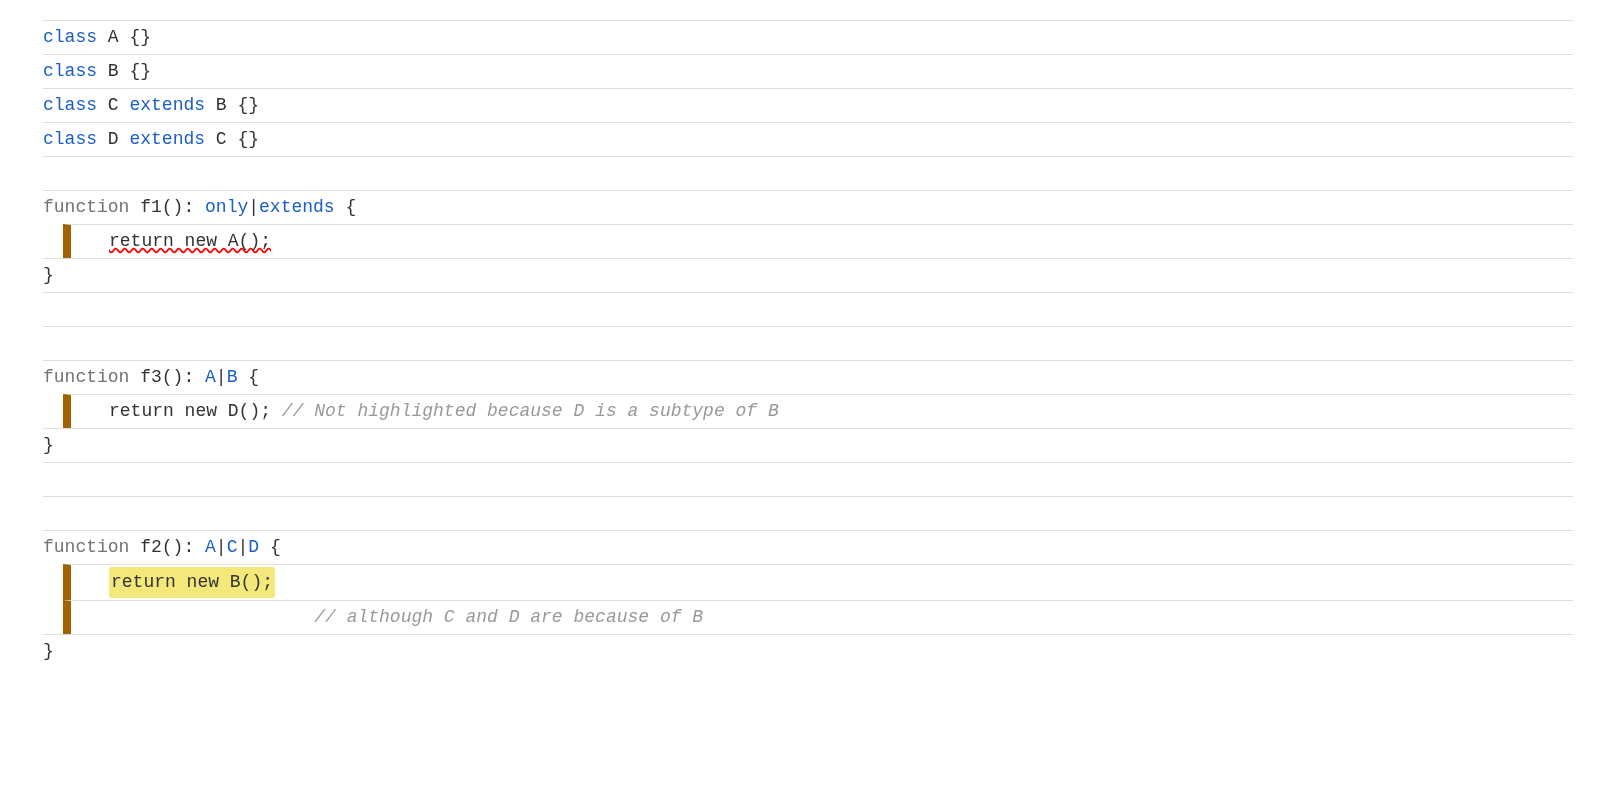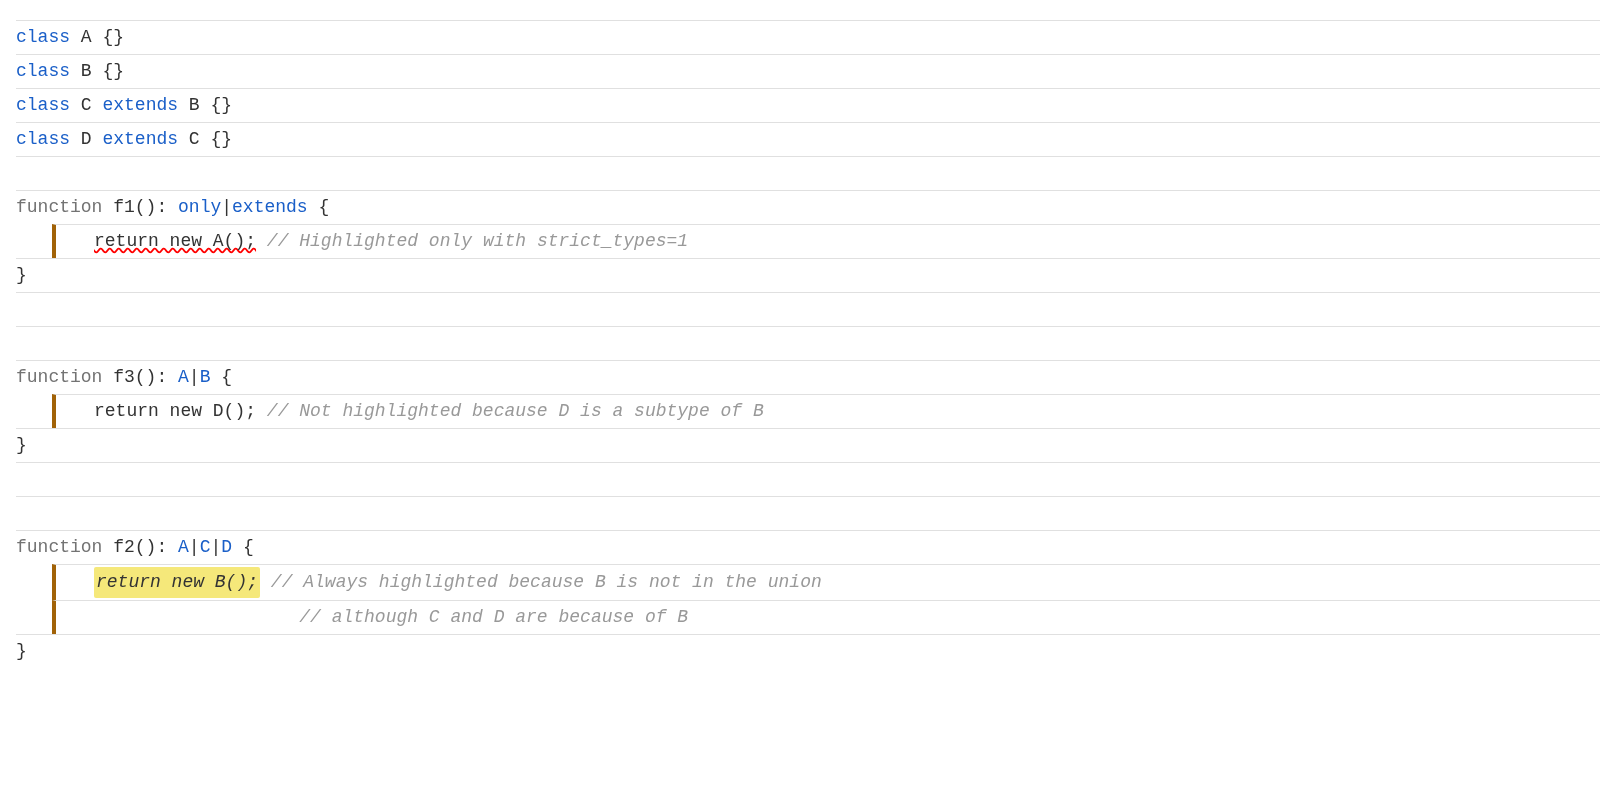--- a/index.html
+++ b/index.html
@@ -17,7 +17,7 @@
     }
 
     .code-container {
-      padding: 20px 16px;
+      padding: 20px 43px;
       width: 1616px;
       min-height: 808px;
     }

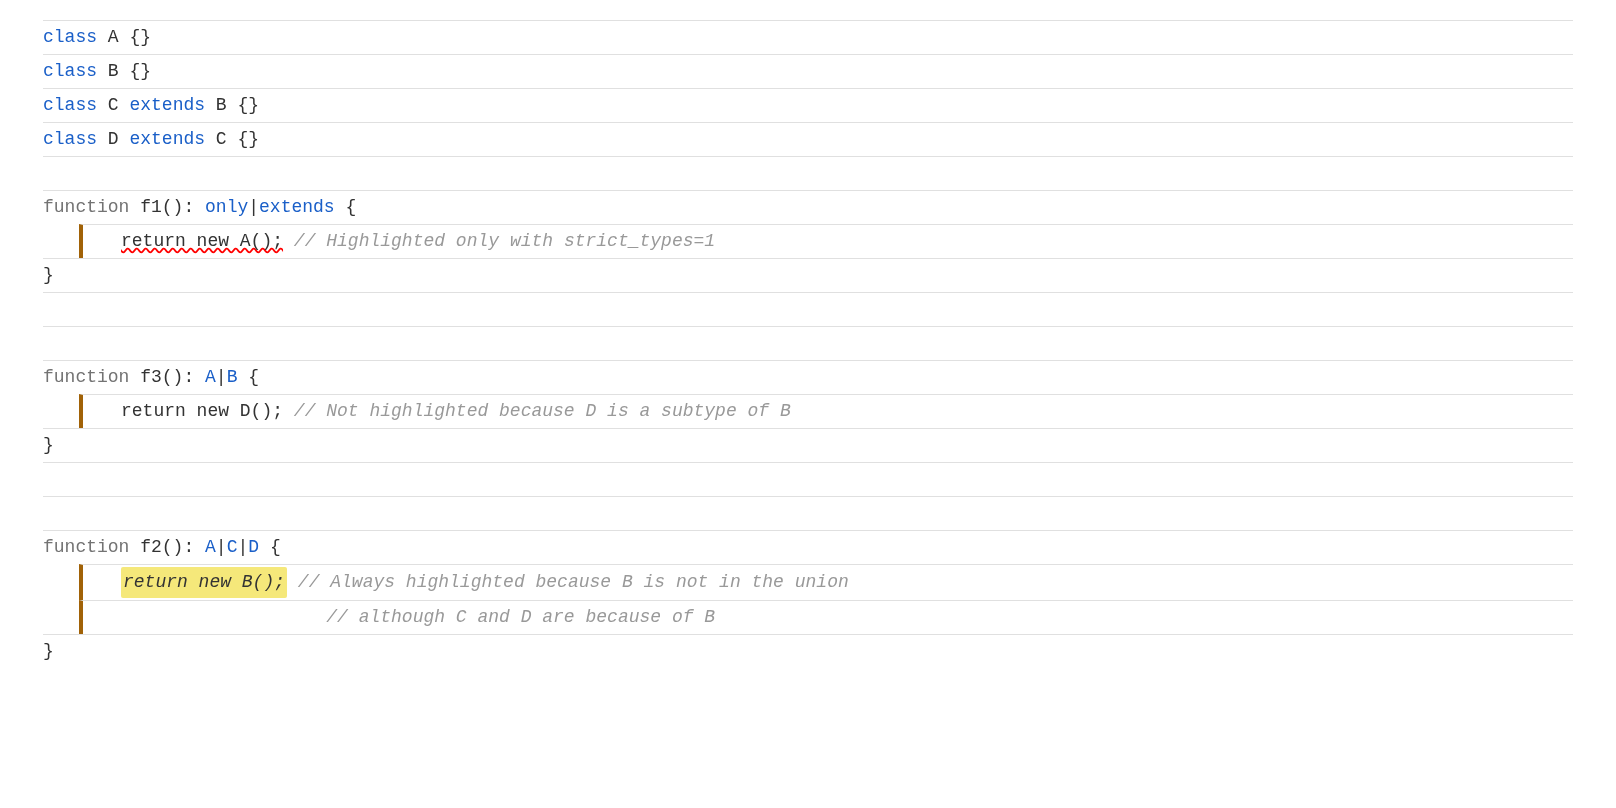--- a/index.html
+++ b/index.html
@@ -45,8 +45,8 @@
 
     
     .with-bar {
-      border-left: 4px solid #a16207;
-      margin-left: 36px;
+      border-left: 8px solid #a16207;
+      margin-left: 20px;
       padding-left: 38px;
     }
 

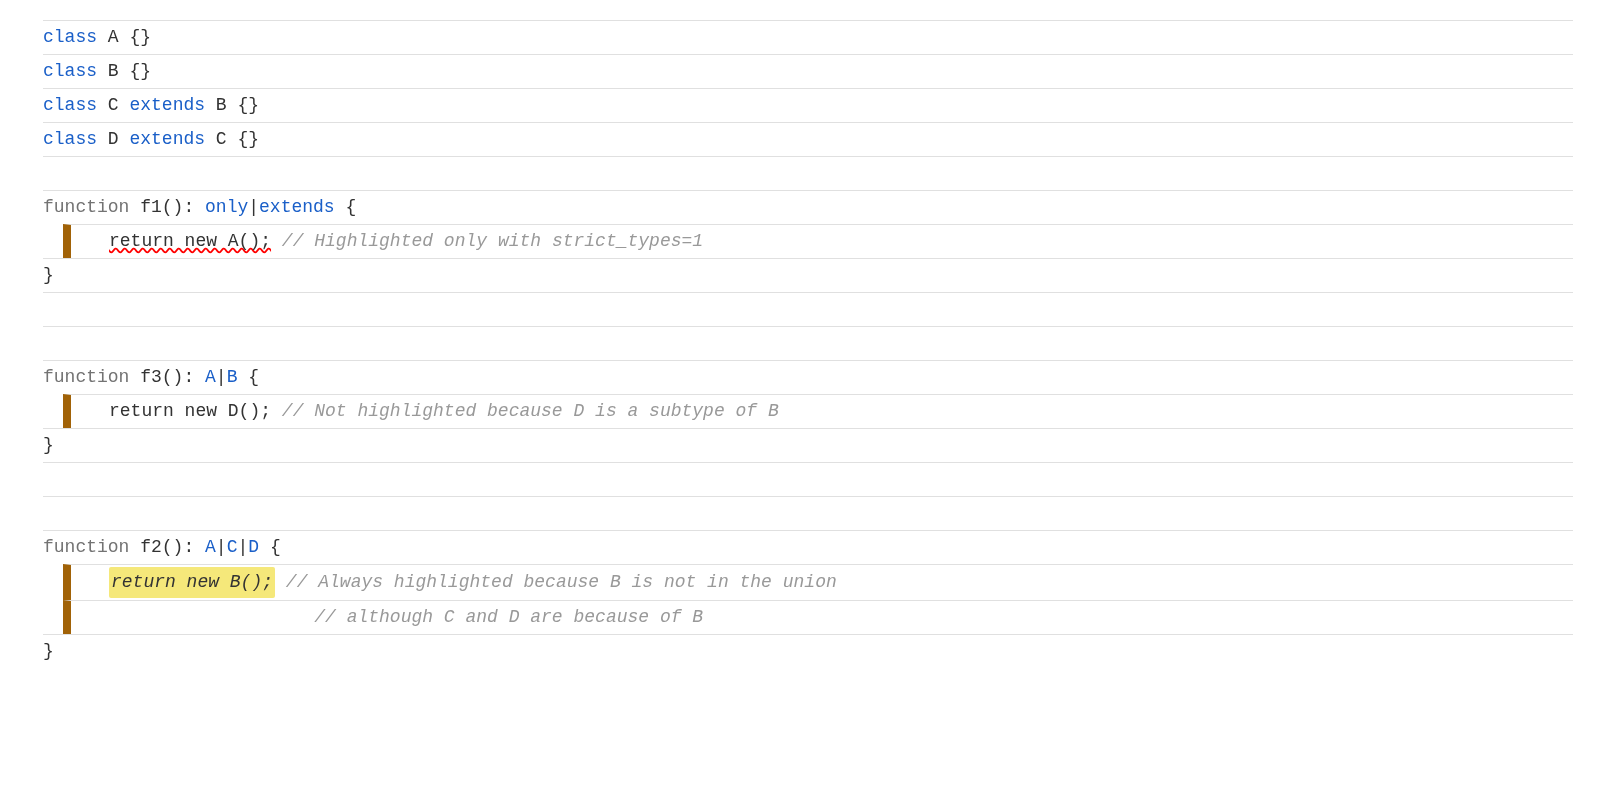--- a/index.html
+++ b/index.html
@@ -132,7 +132,6 @@
     <div class="line with-bar">
       <span class="return-underline">return new A();</span>
         <span class="plain"> </span>
-        <span class="comment">// Highlighted only with strict_types=1</span>
     </div>
 
     <div class="line">

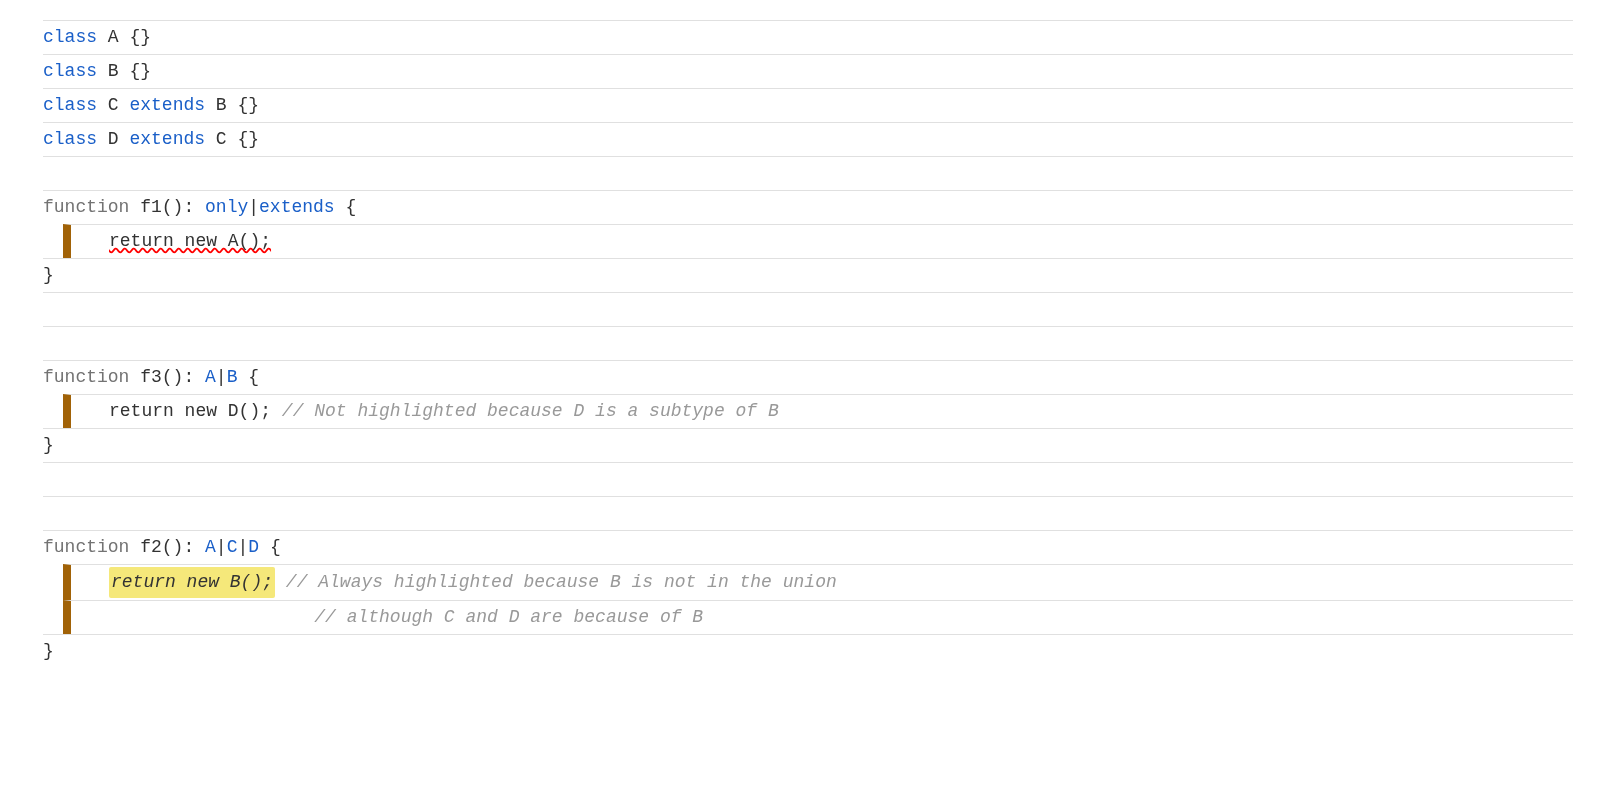--- a/index.html
+++ b/index.html
@@ -81,7 +81,6 @@
       background-color: #f5e87a;
       border-radius: 2px;
       padding: 1px 2px;
-      font-style: italic;
     }
 
     span {

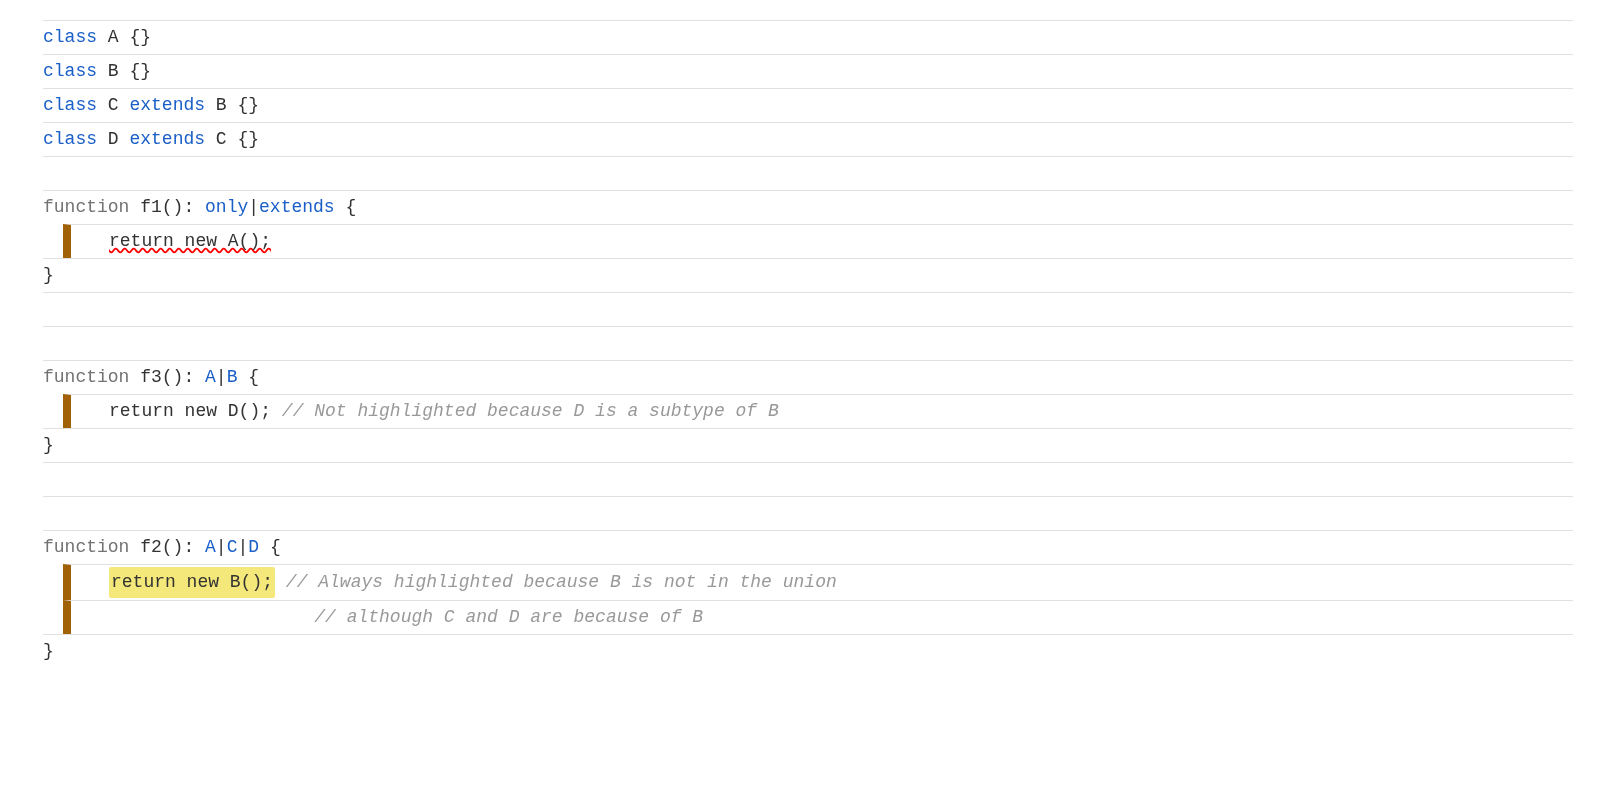--- a/index.html
+++ b/index.html
@@ -175,7 +175,6 @@
     <div class="line with-bar">
       <span class="highlight-yellow">return new B();</span>
         <span class="plain"> </span>
-        <span class="comment">// Always highlighted because B is not in the union</span>
     </div>
 
     <div class="line with-bar">

